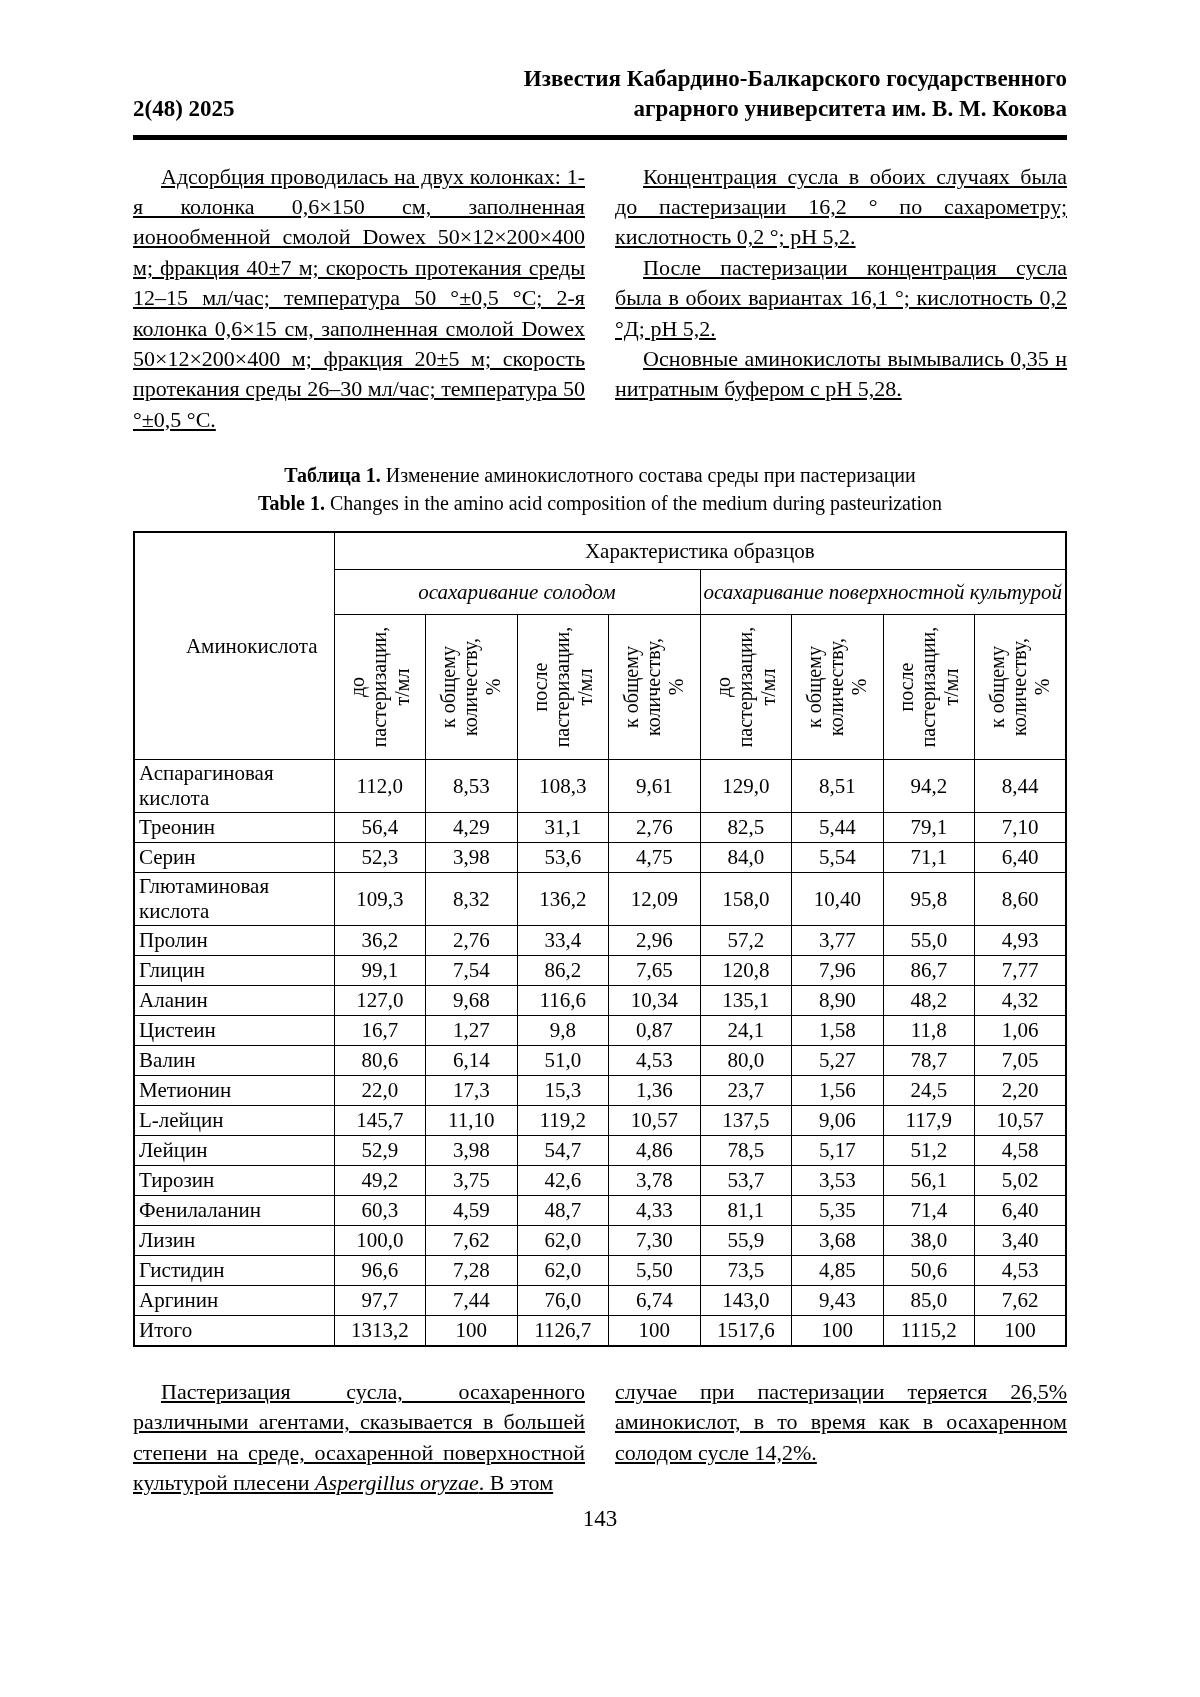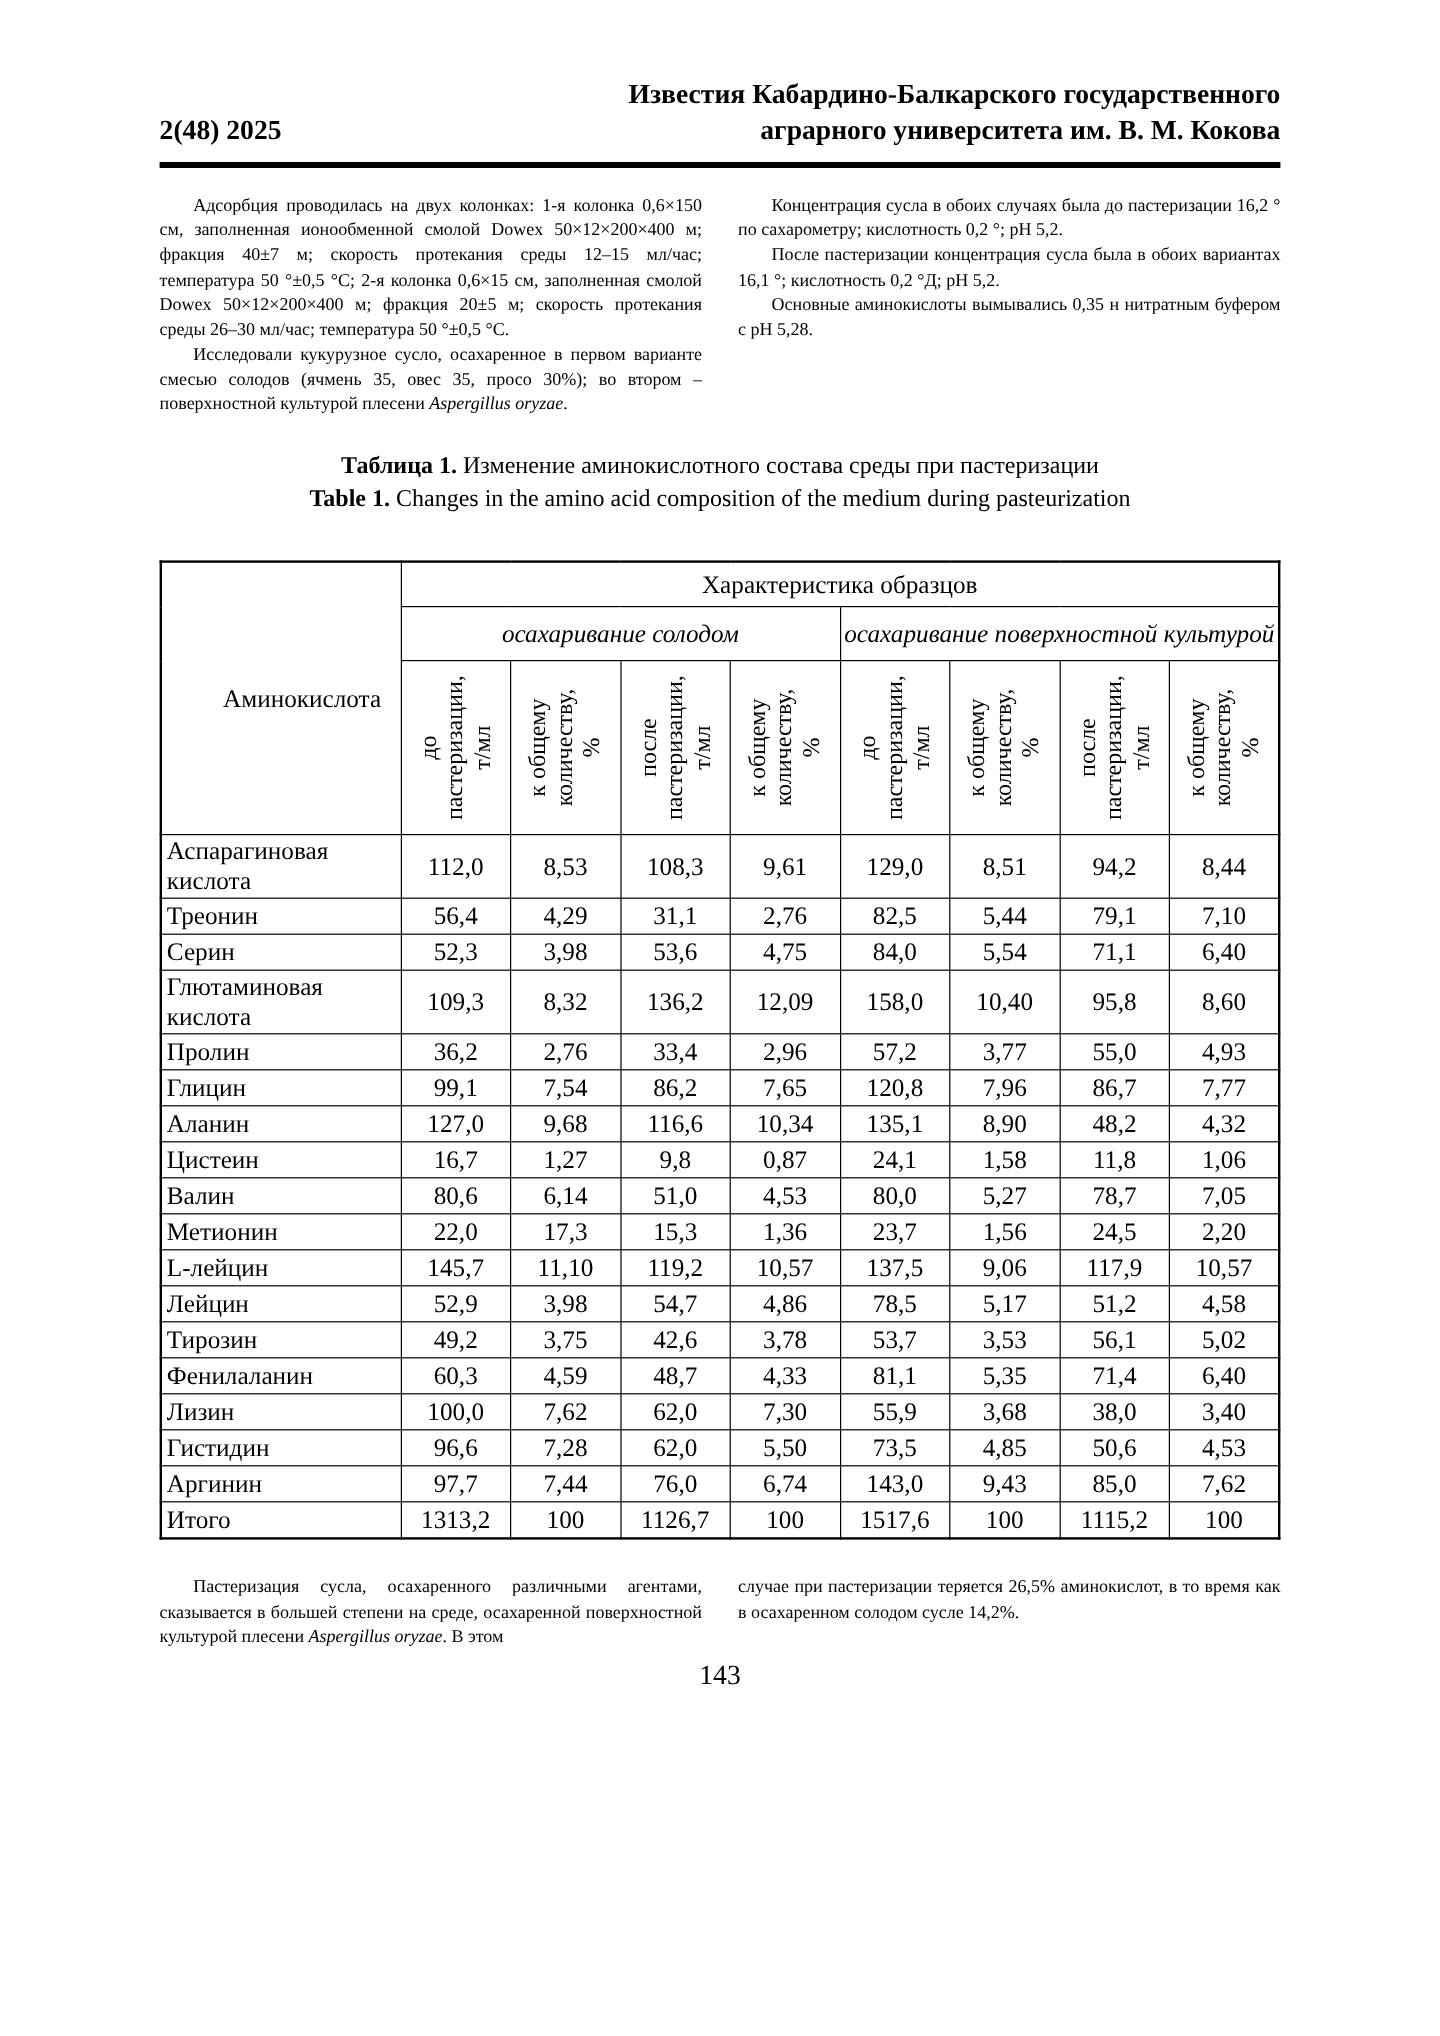--- a/index.html
+++ b/index.html
@@ -30,10 +30,11 @@
   .twocol { display: flex; gap: 30px; margin-top: 22px; }
   .col { width: 452px; }
   .col p {
-    font-size: 15px;
+    font-size: 22px;
     line-height: 1.38;
     text-align: justify;
     text-indent: 28px;
+    text-decoration: underline;
   }
   .col p.noindent { text-indent: 0; }
   .b { font-weight: bold; }

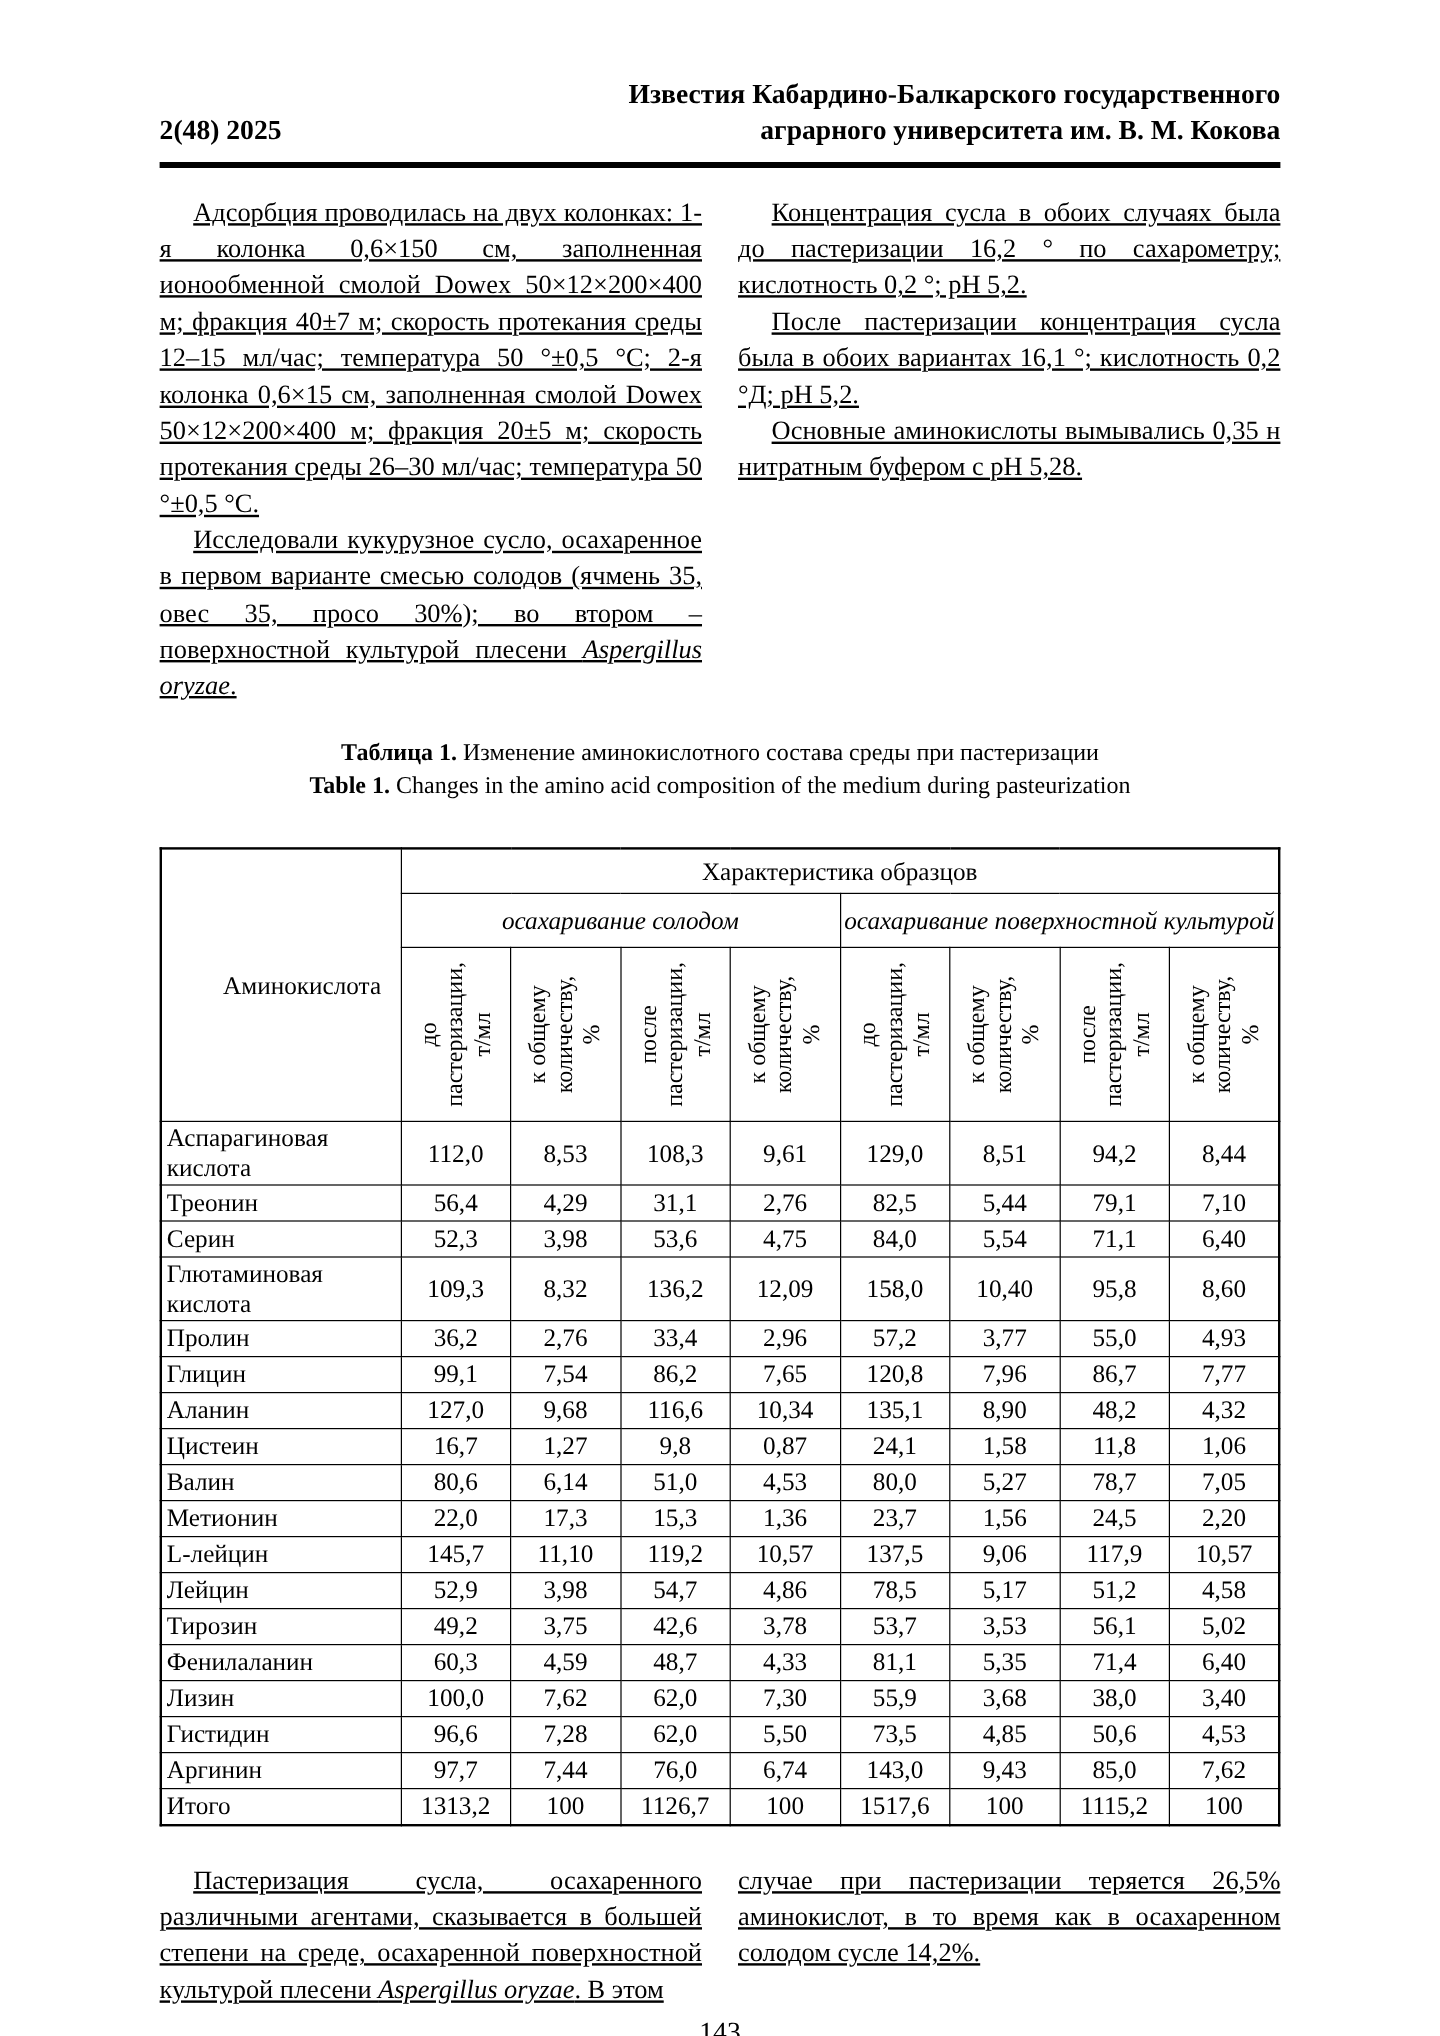--- a/index.html
+++ b/index.html
@@ -99,7 +99,6 @@
   <div class="twocol">
     <div class="col" id="col-left-top">
         <p><span>Адсорбция проводилась на двух колонках: 1-я колонка 0,6×150 см, заполненная ионообменной смолой Dowex 50×12×200×400 м; фракция 40±7 м; скорость протекания среды 12–15 мл/час; температура 50 °±0,5 °С; 2-я колонка 0,6×15 см, заполненная смолой Dowex 50×12×200×400 м; фракция 20±5 м; скорость протекания среды 26–30 мл/час; температура 50 °±0,5 °С.</span></p>
-        <p><span>Исследовали кукурузное сусло, осахаренное в первом варианте смесью солодов (ячмень 35, овес 35, просо 30%); во втором – поверхностной культурой плесени </span><span class="i">Aspergillus oryzae</span><span>.</span></p>
       </div>
     <div class="col" id="col-right-top">
         <p><span>Концентрация сусла в обоих случаях была до пастеризации 16,2 ° по сахарометру; кислотность 0,2 °; рН 5,2.</span></p>

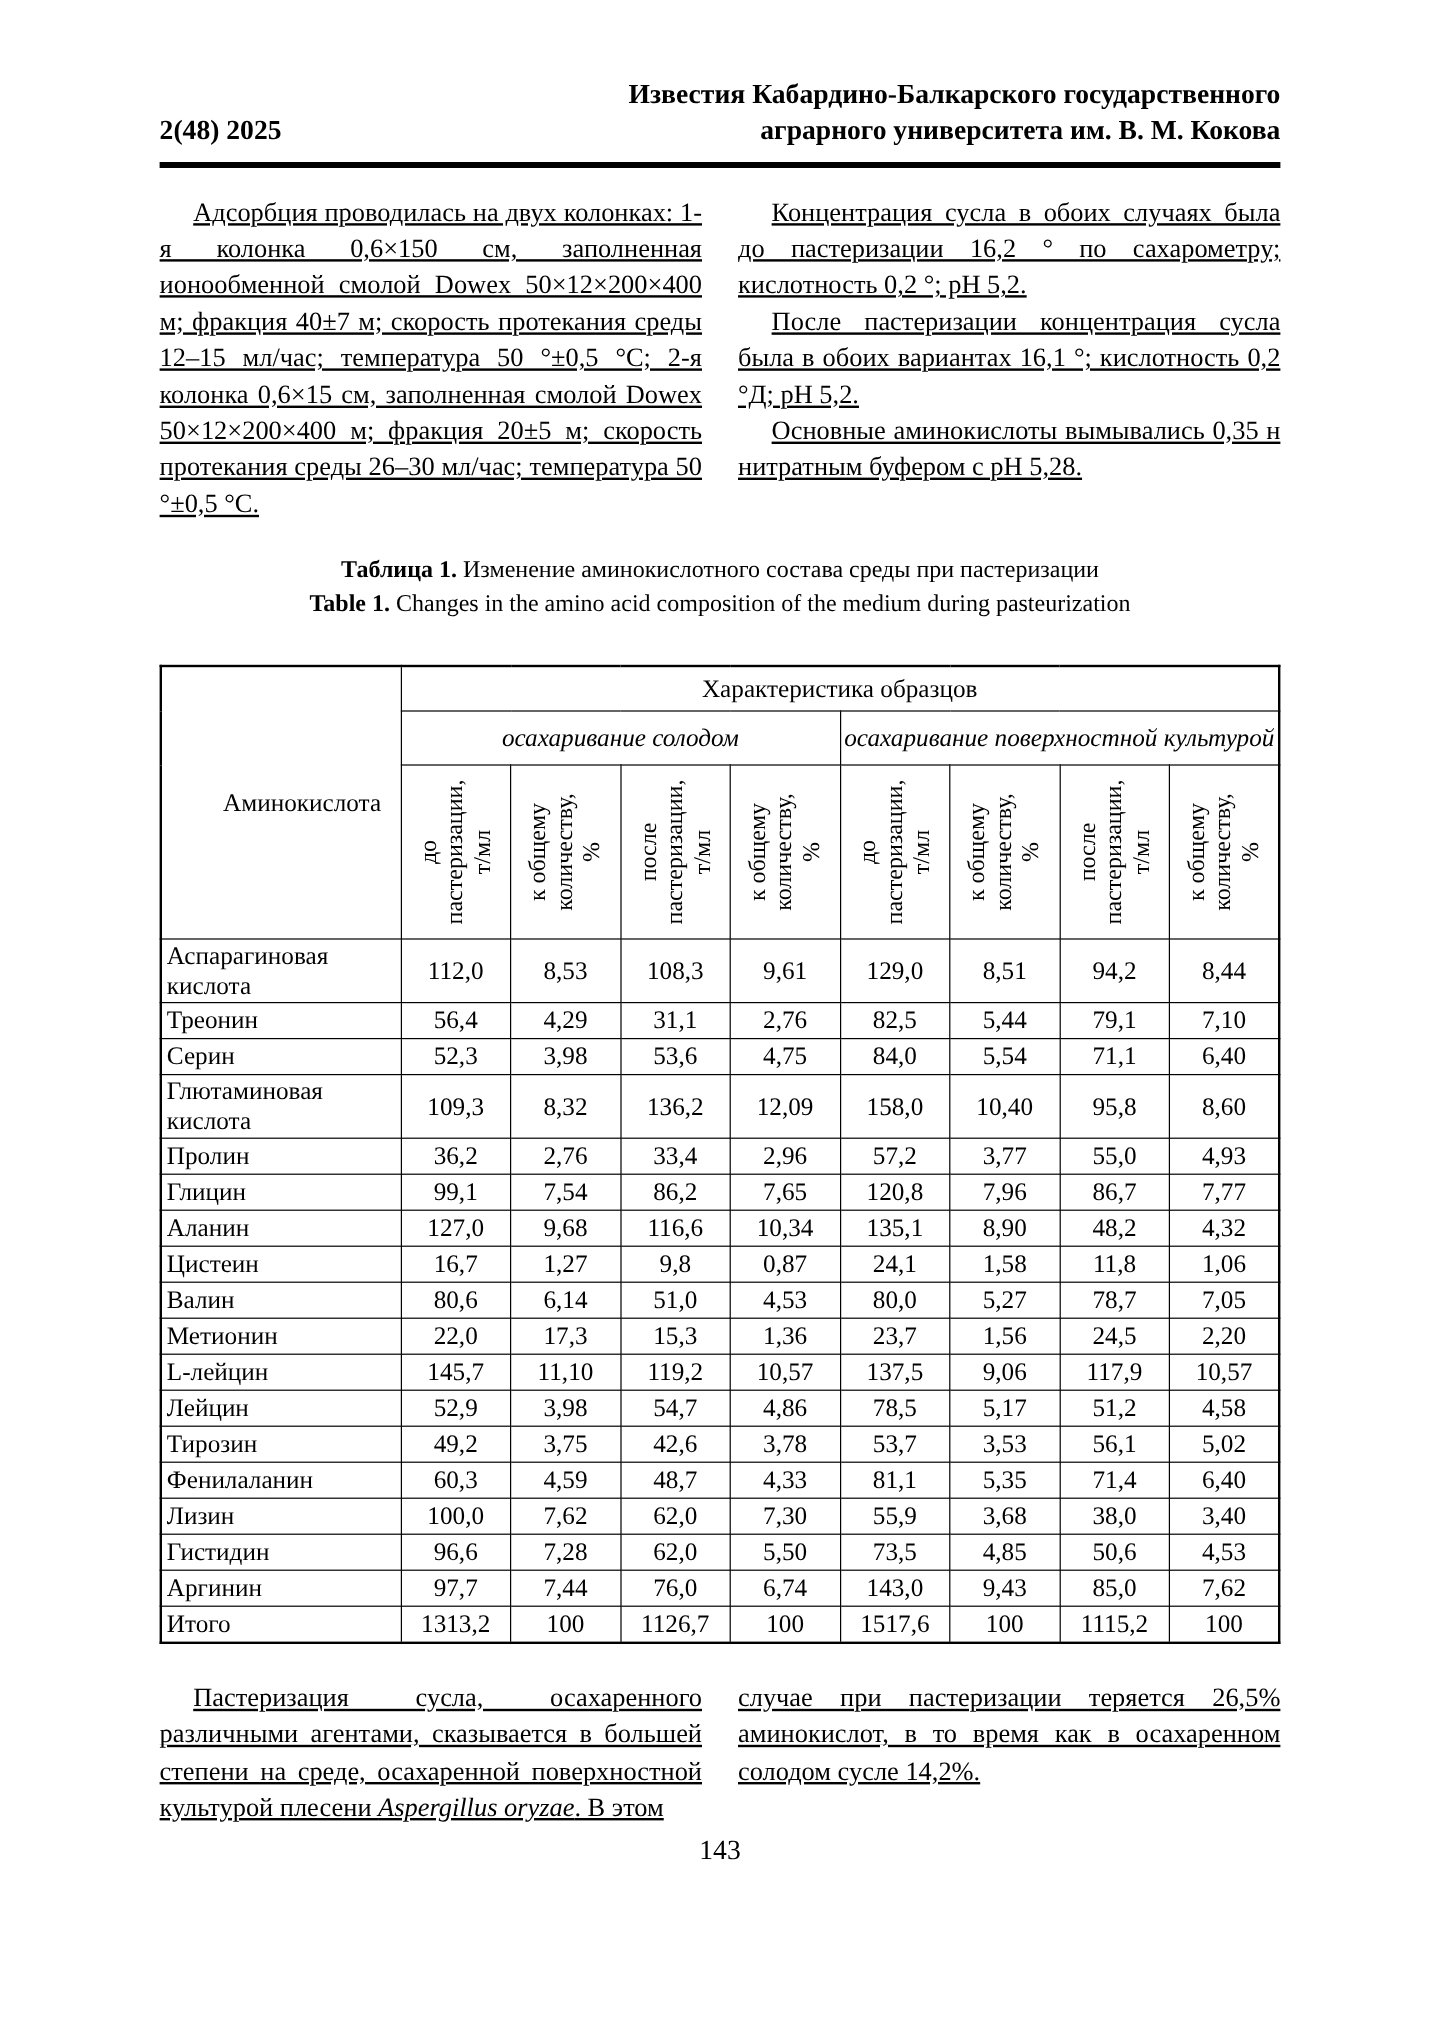--- a/index.html
+++ b/index.html
@@ -43,7 +43,7 @@
   .caption {
     text-align: center;
     margin-top: 26px;
-    margin-bottom: 37px;
+    margin-bottom: 14px;
     font-size: 20px;
     line-height: 1.4;
   }

